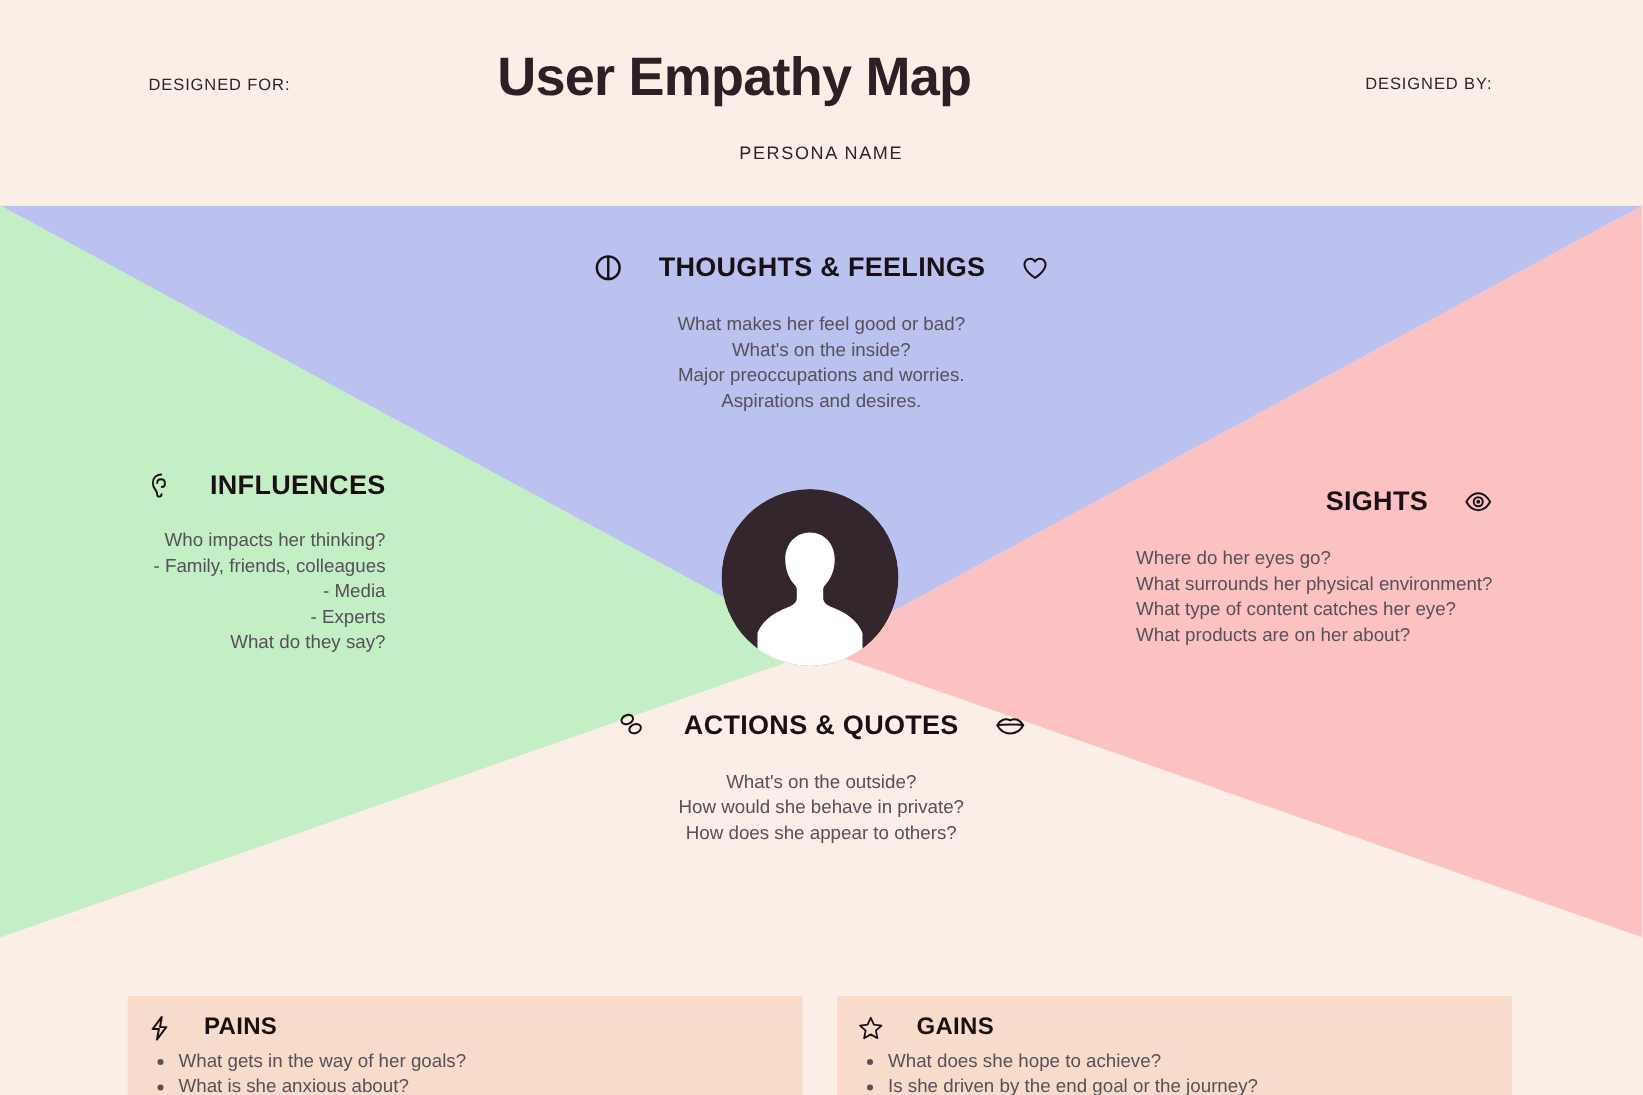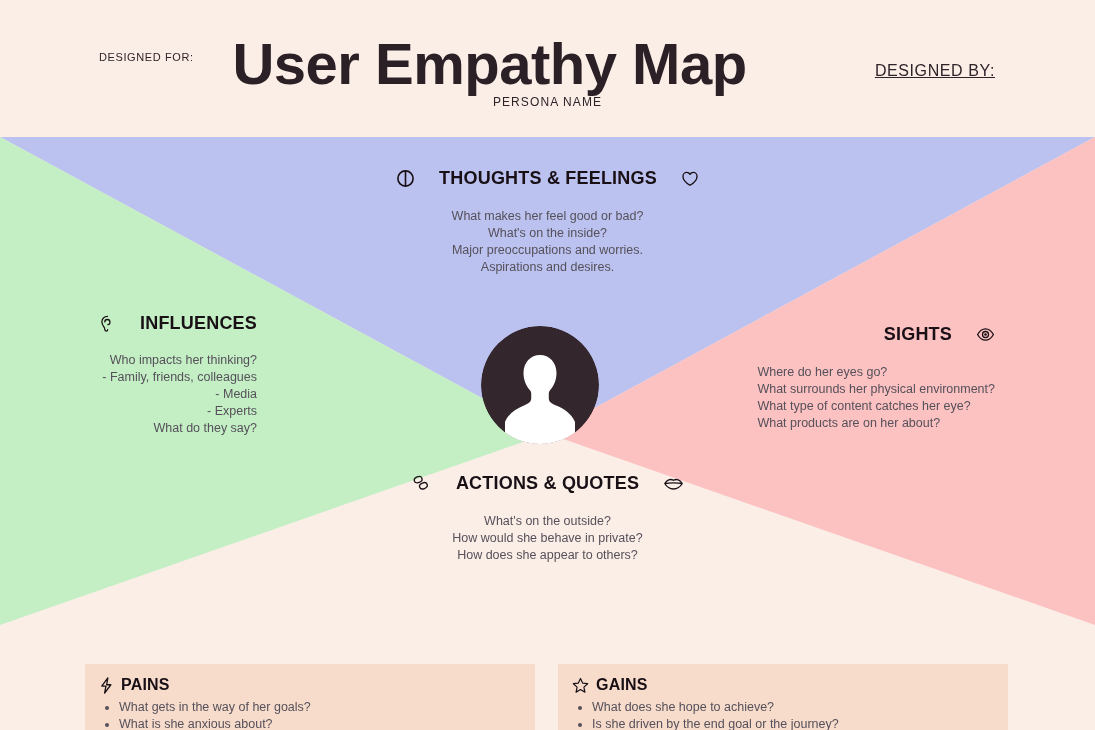--- a/index.html
+++ b/index.html
@@ -49,7 +49,7 @@
     top: 30px;
     width: 979px;
     text-align: center;
-    font-size: 58px;
+    font-size: 36px;
     font-weight: bold;
     letter-spacing: -0.5px;
     color: #2b2026;

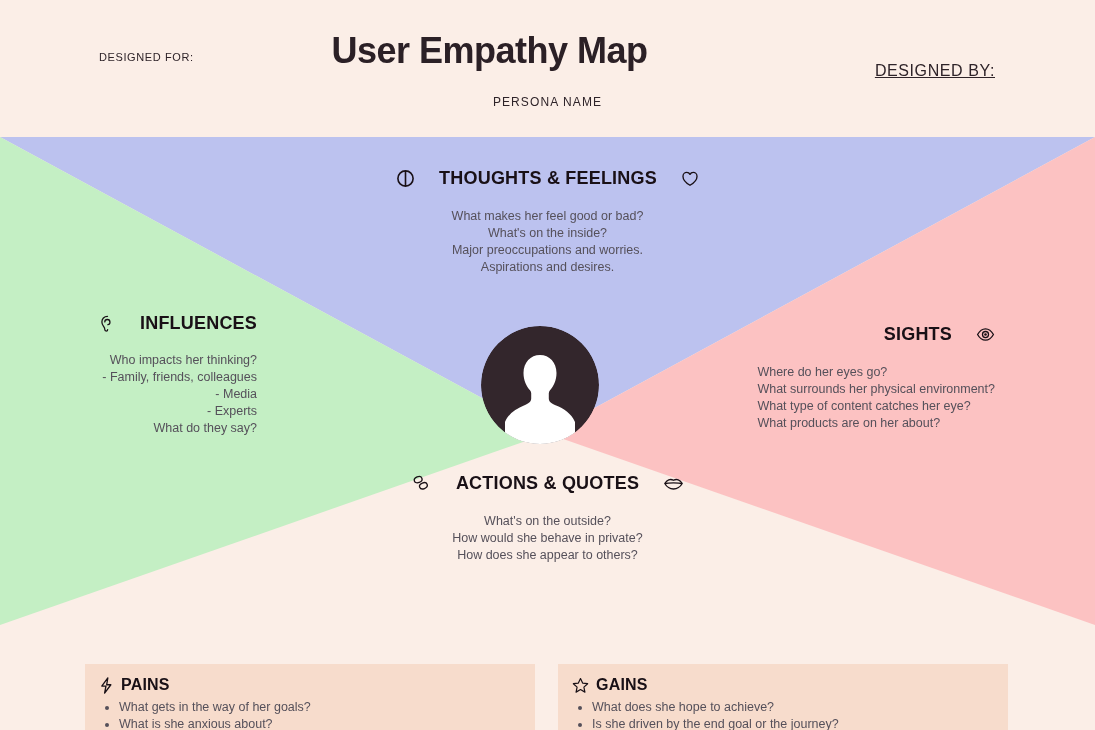--- a/index.html
+++ b/index.html
@@ -36,12 +36,11 @@
   .designed-by {
     position: absolute;
     right: 100px;
-    top: 62px;
-    font-size: 16px;
+    top: 50px;
+    font-size: 11px;
     letter-spacing: 0.6px;
     color: #2e2329;
     font-weight: 400;
-    text-decoration: underline;
   }
   .main-title {
     position: absolute;

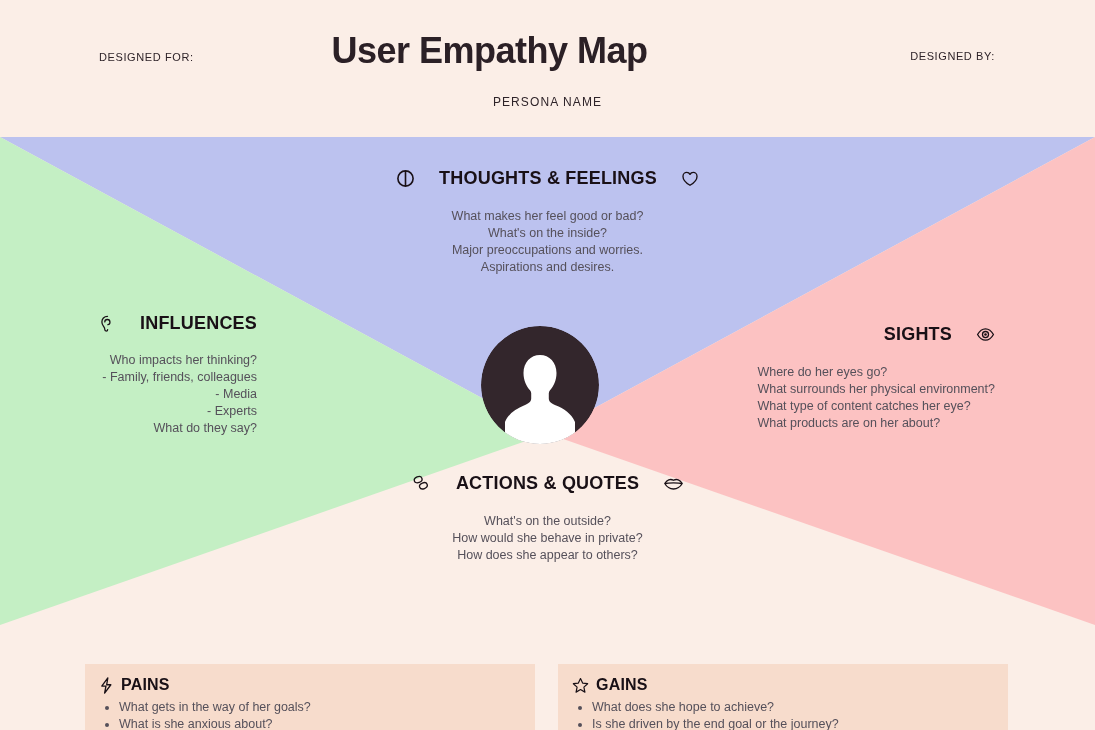--- a/index.html
+++ b/index.html
@@ -158,7 +158,7 @@
   .box-head {
     display: flex;
     align-items: center;
-    gap: 7px;
+    gap: 22px;
     margin: 12px 0 0 14px;
     font-size: 16px;
     font-weight: bold;

